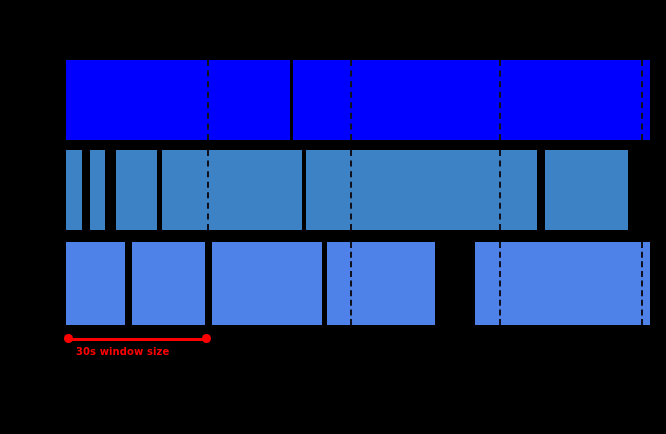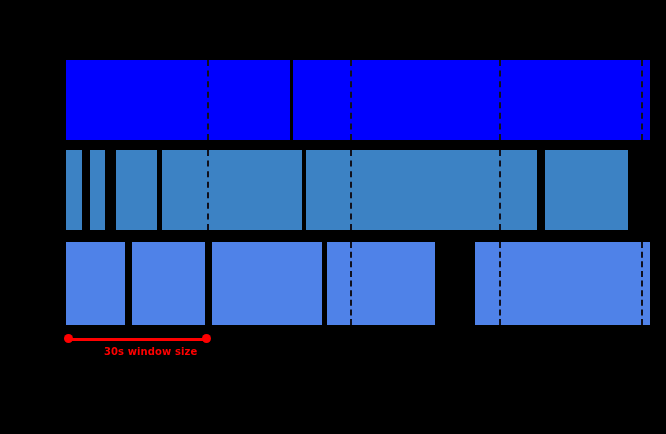--- a/index.html
+++ b/index.html
@@ -109,7 +109,7 @@
     <div class="annotation-line" style="left:68px; top:338px; width:139px;"></div>
     <div class="annotation-cap" style="left:64px; top:334px;"></div>
     <div class="annotation-cap" style="left:202px; top:334px;"></div>
-    <div class="annotation-label" style="left:104px; top:346px;">30s window size</div>
+    <div class="annotation-label" style="left:76px; top:346px;">30s window size</div>
 
   </div>
 </div>

